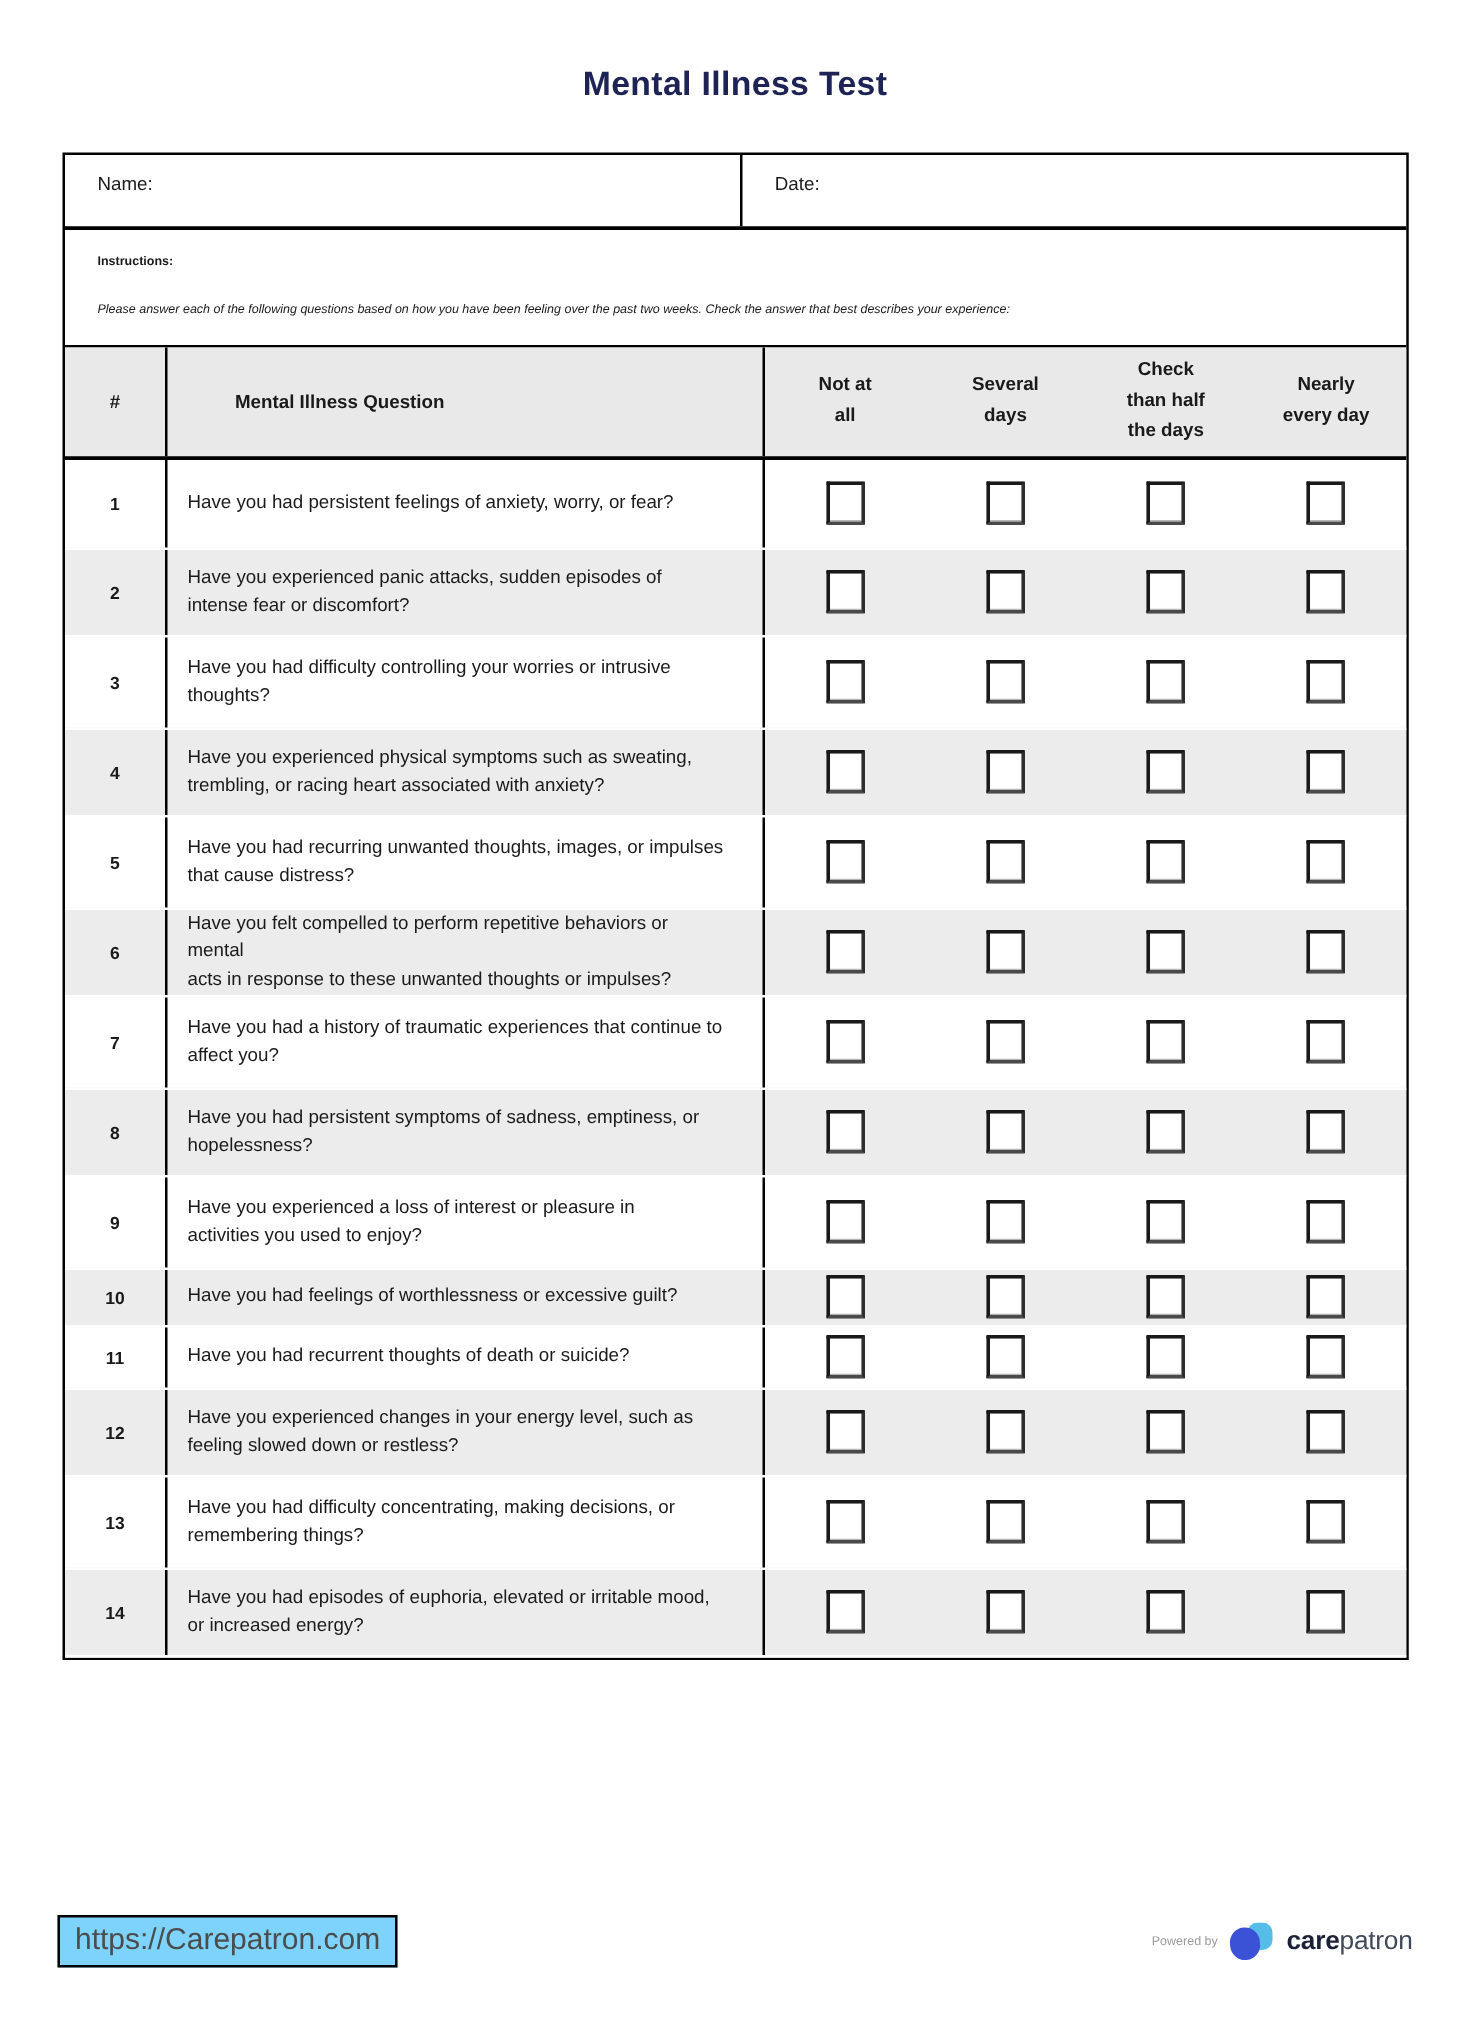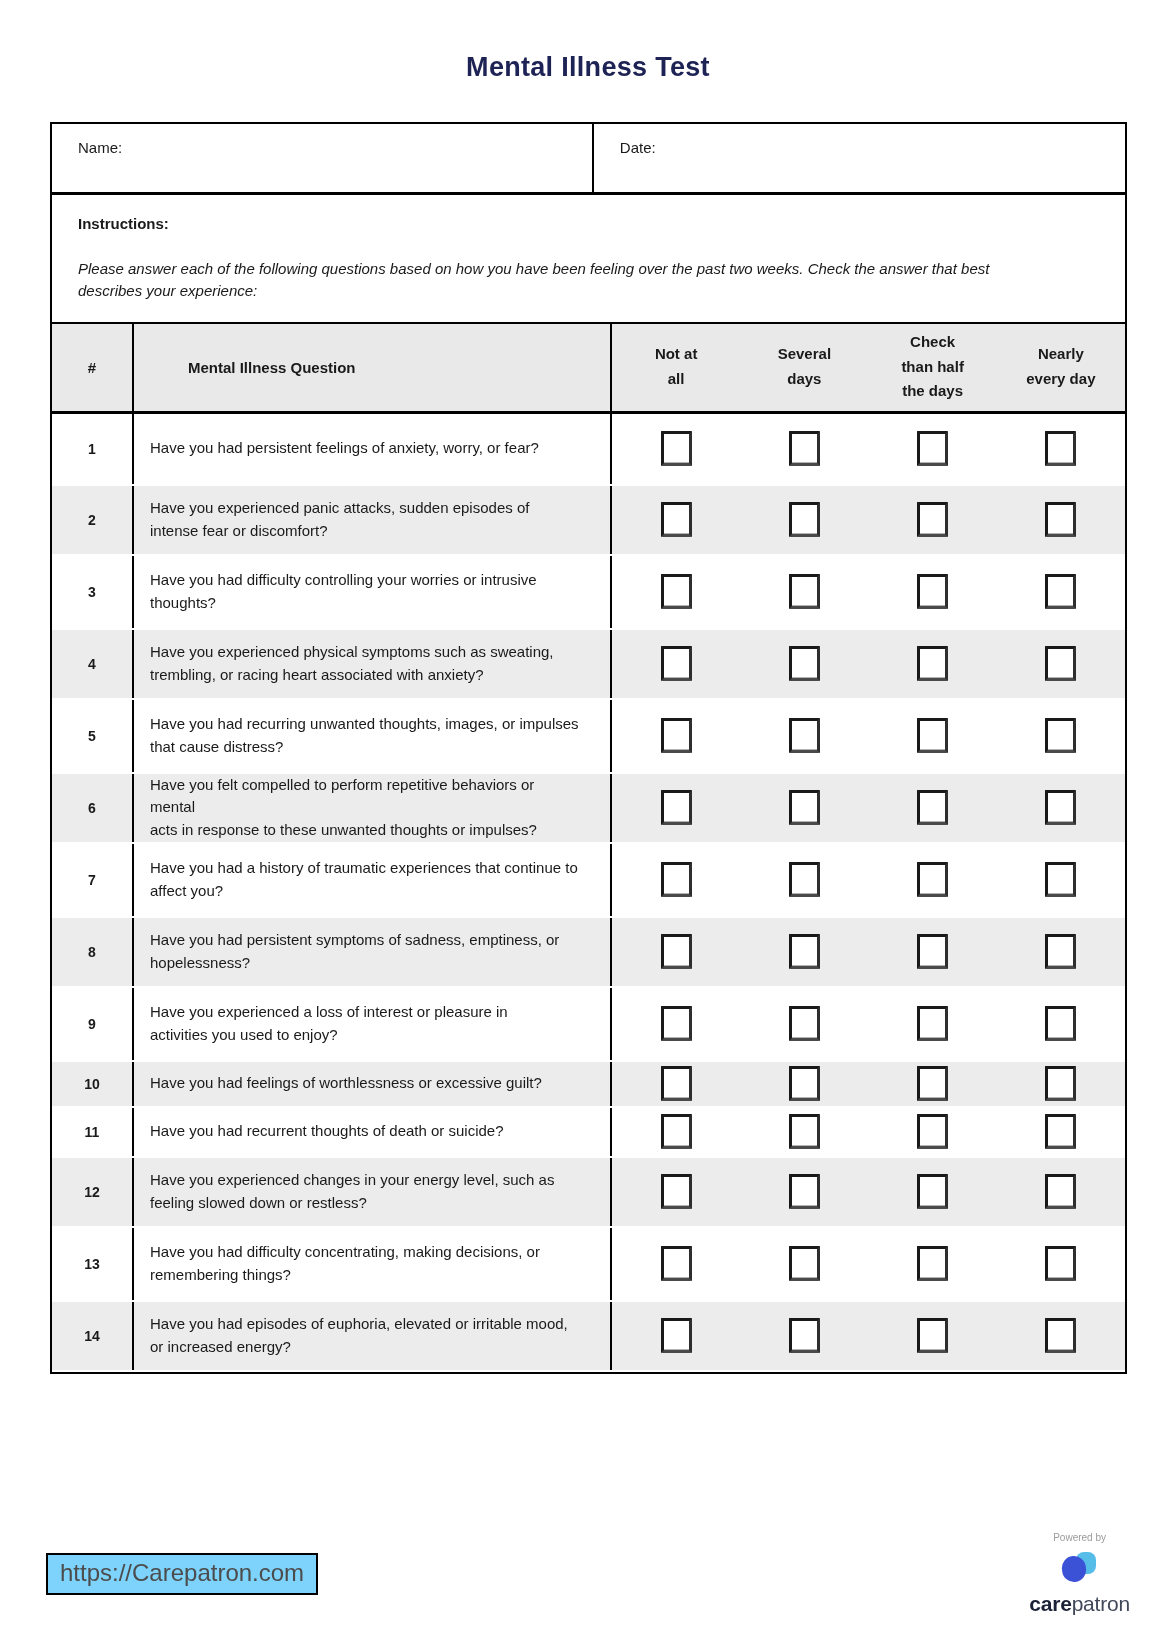--- a/index.html
+++ b/index.html
@@ -25,7 +25,7 @@
     background: #fff;
   }
   
-  .namedate { display: flex; height: 71px; border-bottom: 3px solid #000; }
+  .namedate { display: flex; height: 60px; border-bottom: 3px solid #000; }
   .nd-cell { padding: 15px 0 0 26px; font-size: 15px; }
   .nd-name { width: 50.5%; border-right: 2px solid #000; }
   .nd-date { flex: 1; }

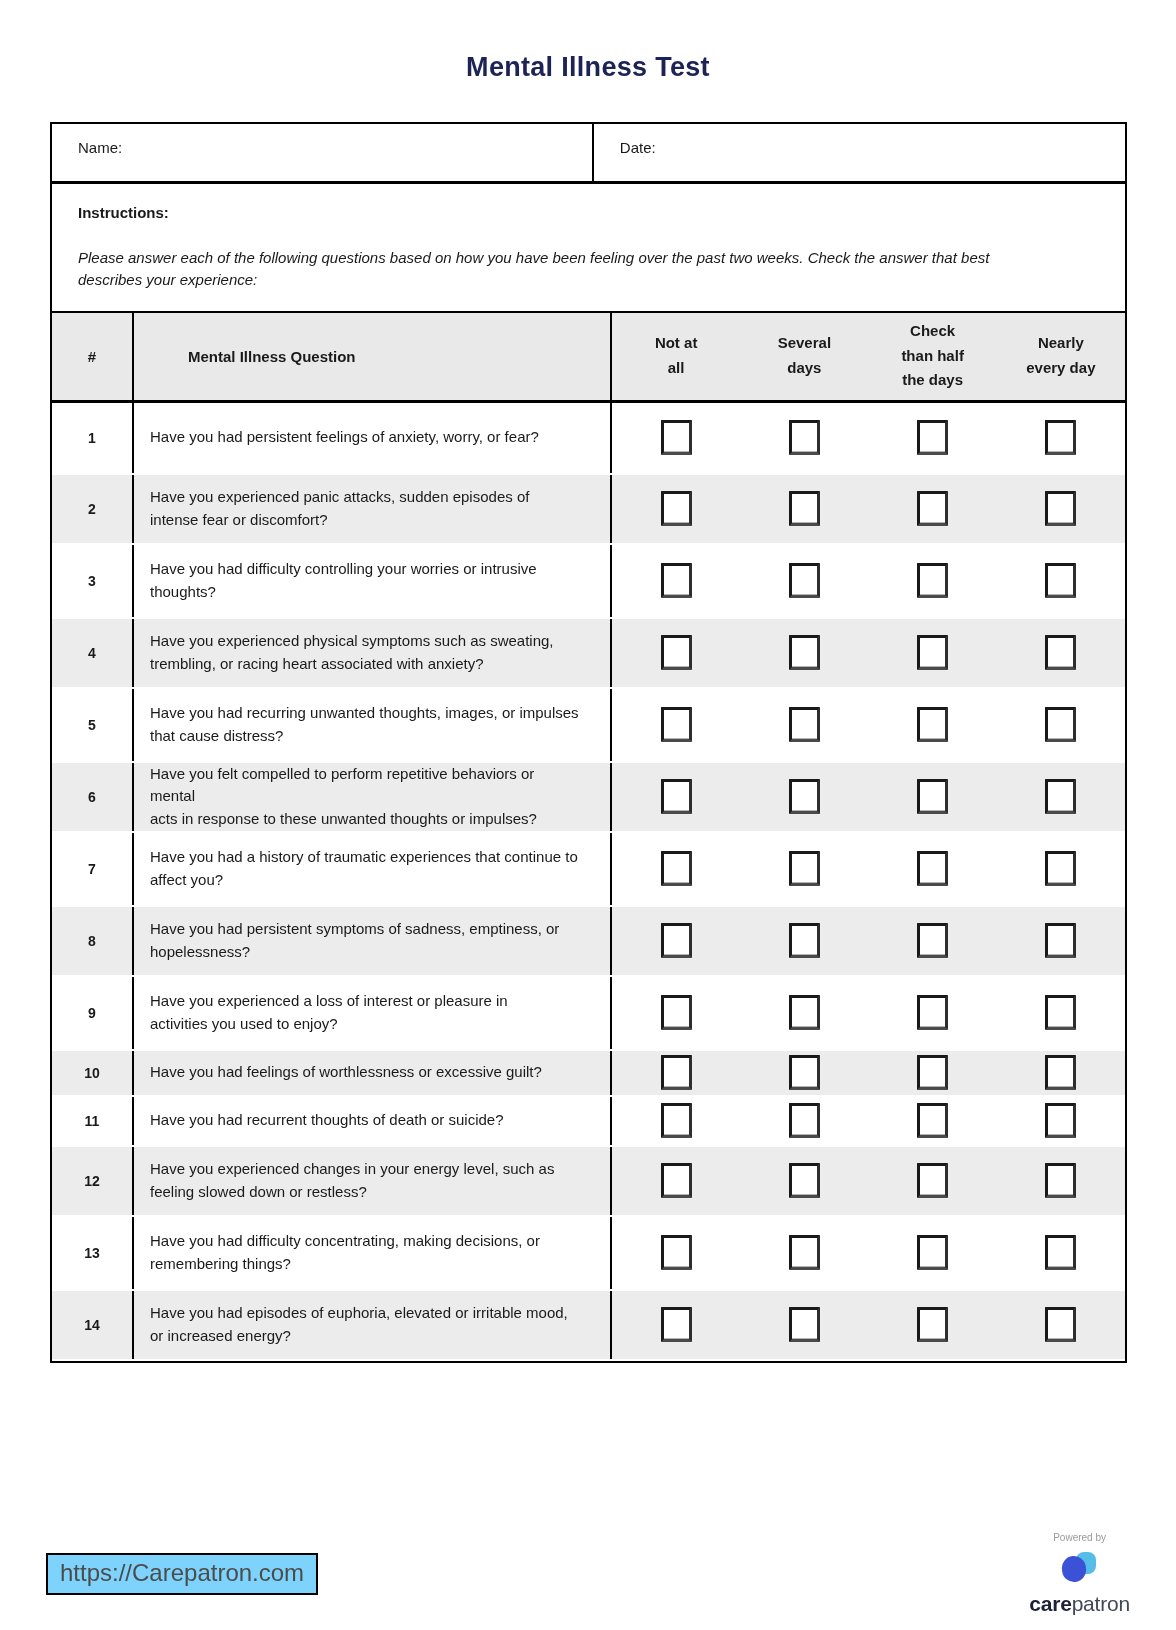--- a/index.html
+++ b/index.html
@@ -31,7 +31,7 @@
   .nd-date { flex: 1; }
   .nd-value { margin-left: 8px; }
   
-  .instructions { padding: 20px 70px 20px 26px; font-size: 15px; }
+  .instructions { padding: 20px 70px 20px 26px; font-size: 10px; }
   .ins-heading { font-weight: bold; margin-bottom: 26px; }
   .ins-body { line-height: 1.45; font-style: italic; }
   

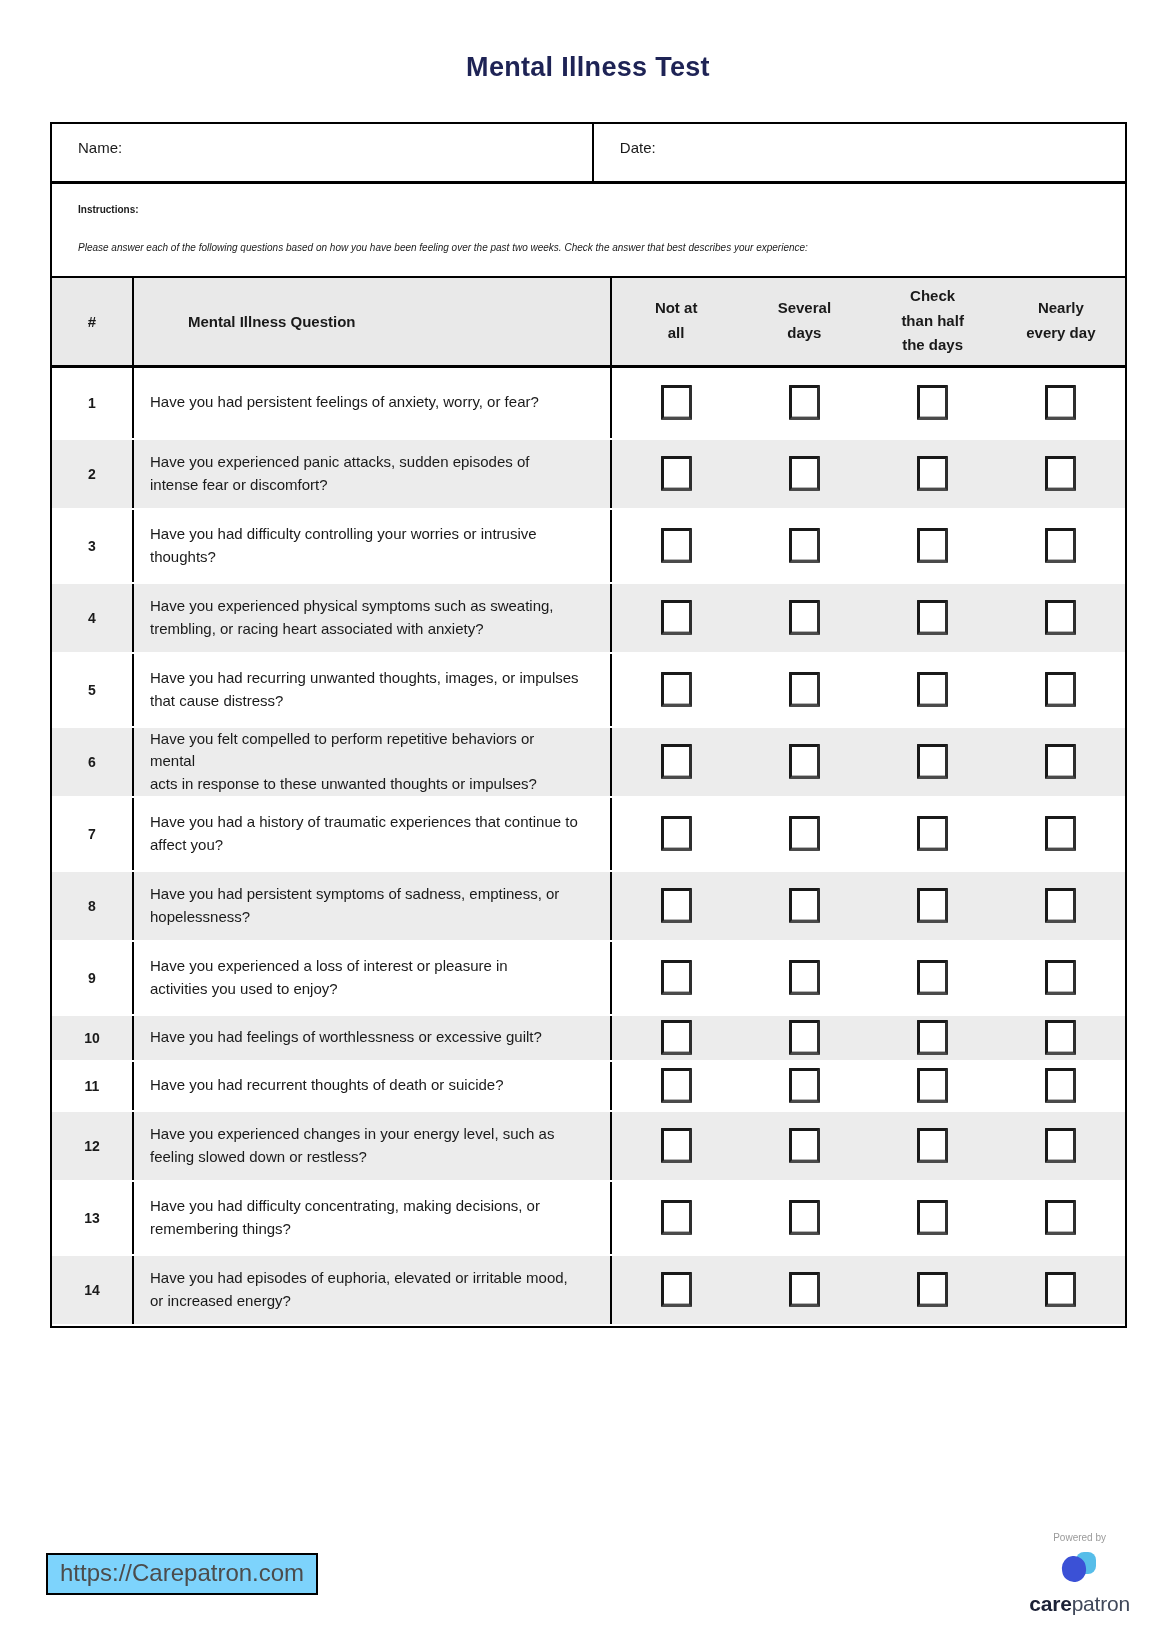--- a/index.html
+++ b/index.html
@@ -98,7 +98,7 @@
     cursor: pointer;
     background: #7dd3fc;
   }
-  .powered { display: flex; align-items: center; gap: 9px; flex-direction: column; }
+  .powered { display: flex; align-items: center; gap: 9px; }
   .pb-label { font-size: 10px; color: #9a9a9a; }
   .logo-mark { display: inline-flex; align-items: center; }
   .brand { font-size: 21px; color: var(--brand-regular-color, #40485a); letter-spacing: -0.2px; }

